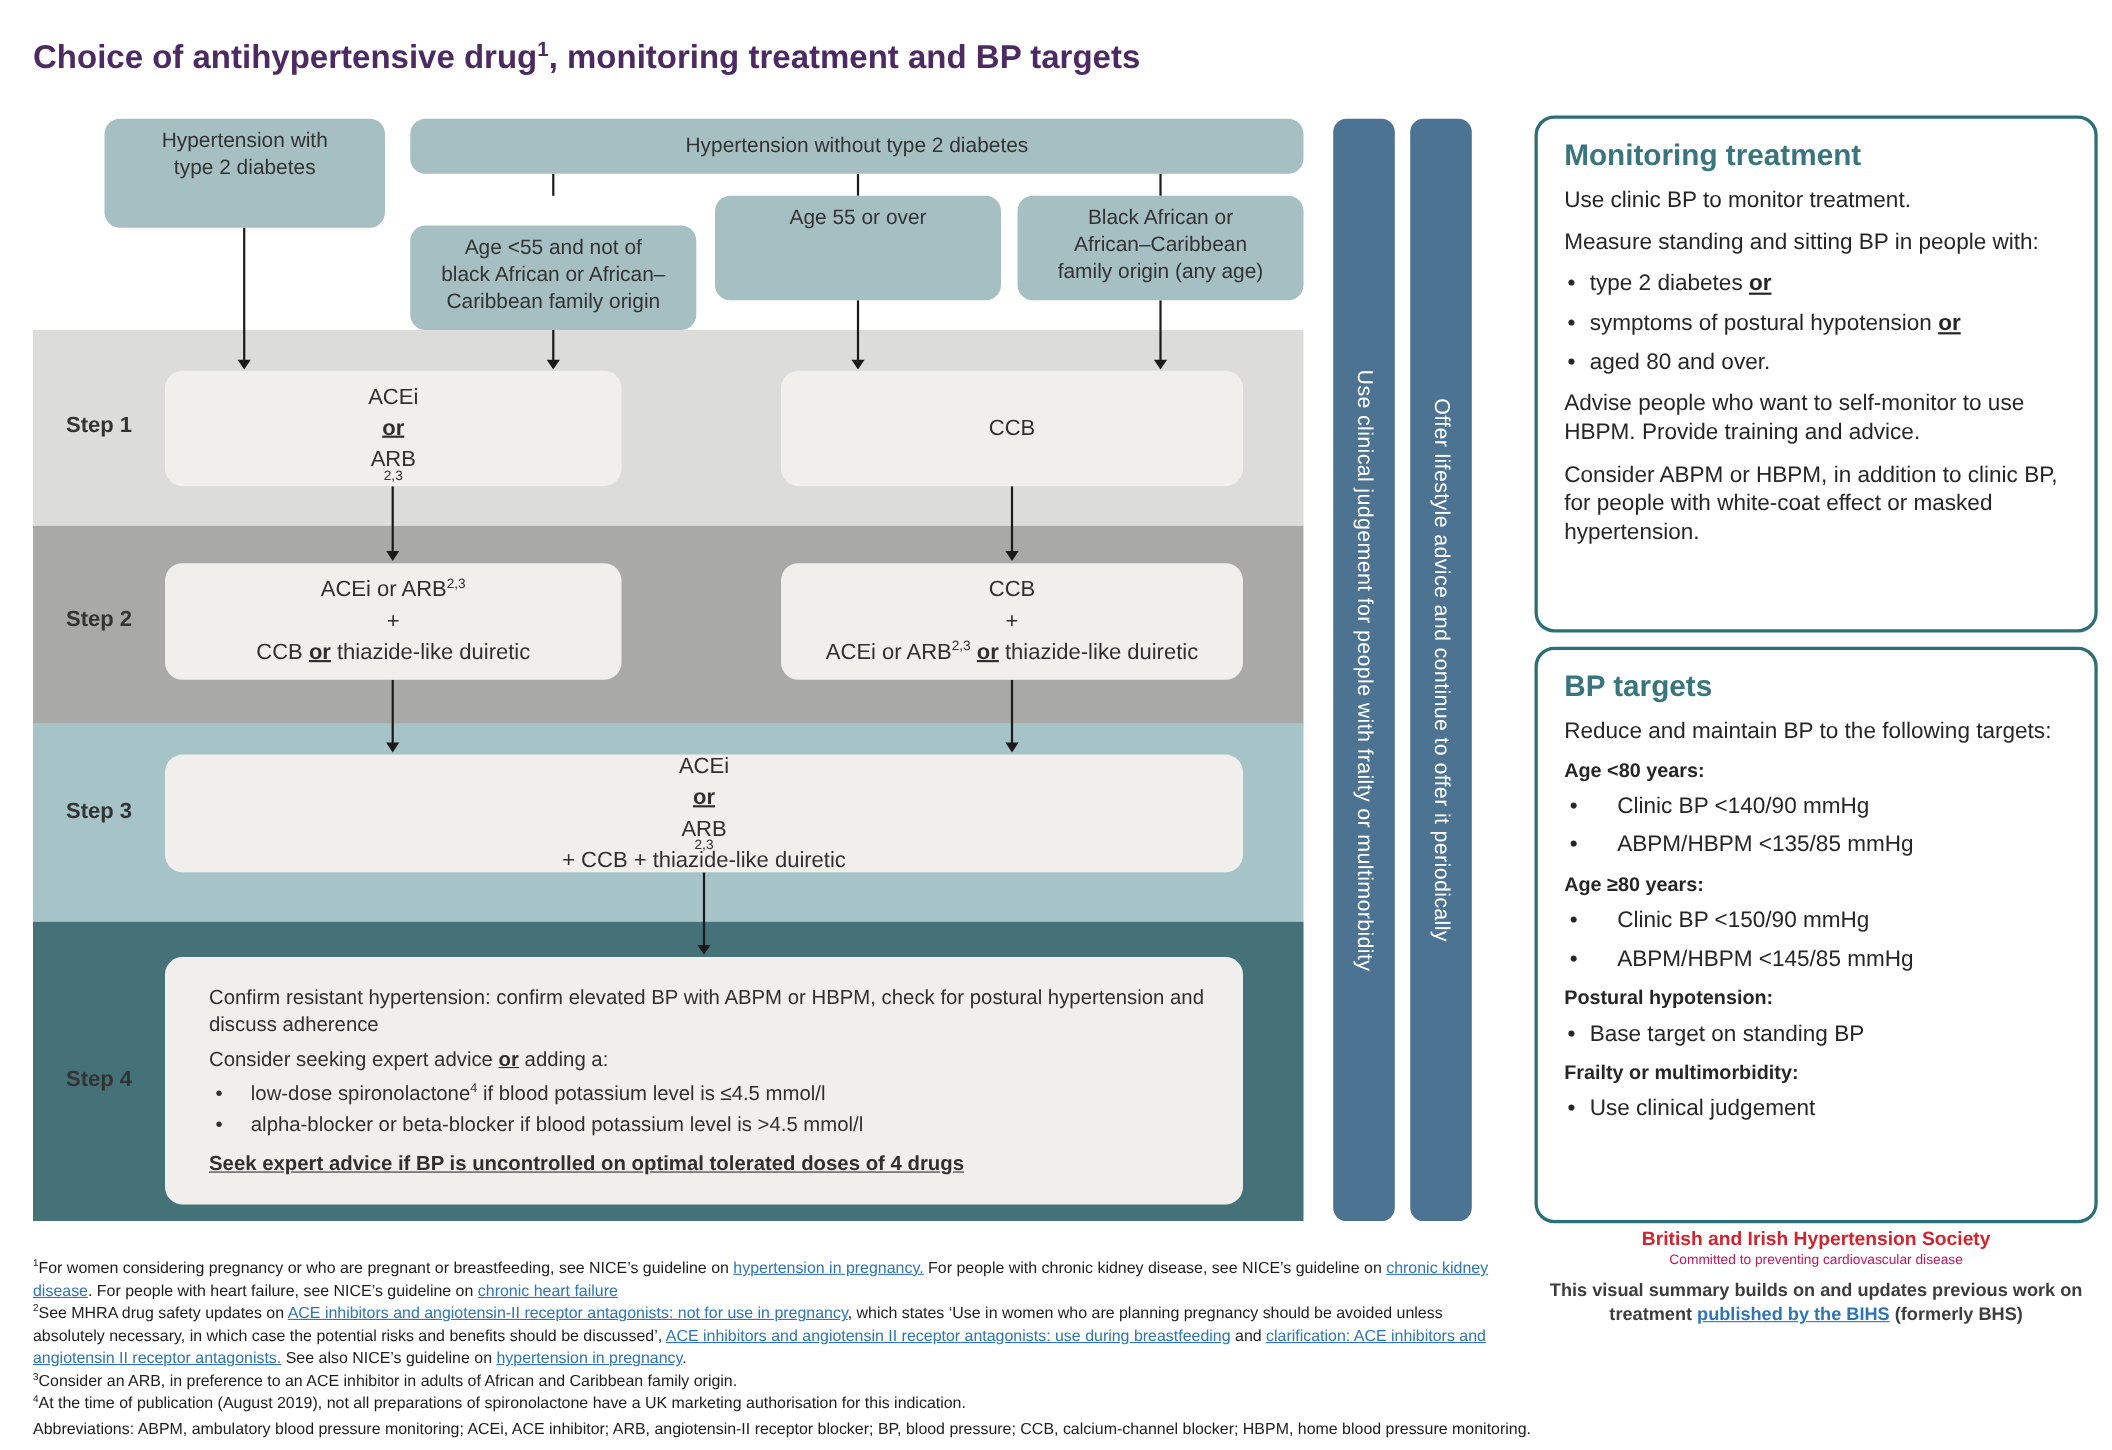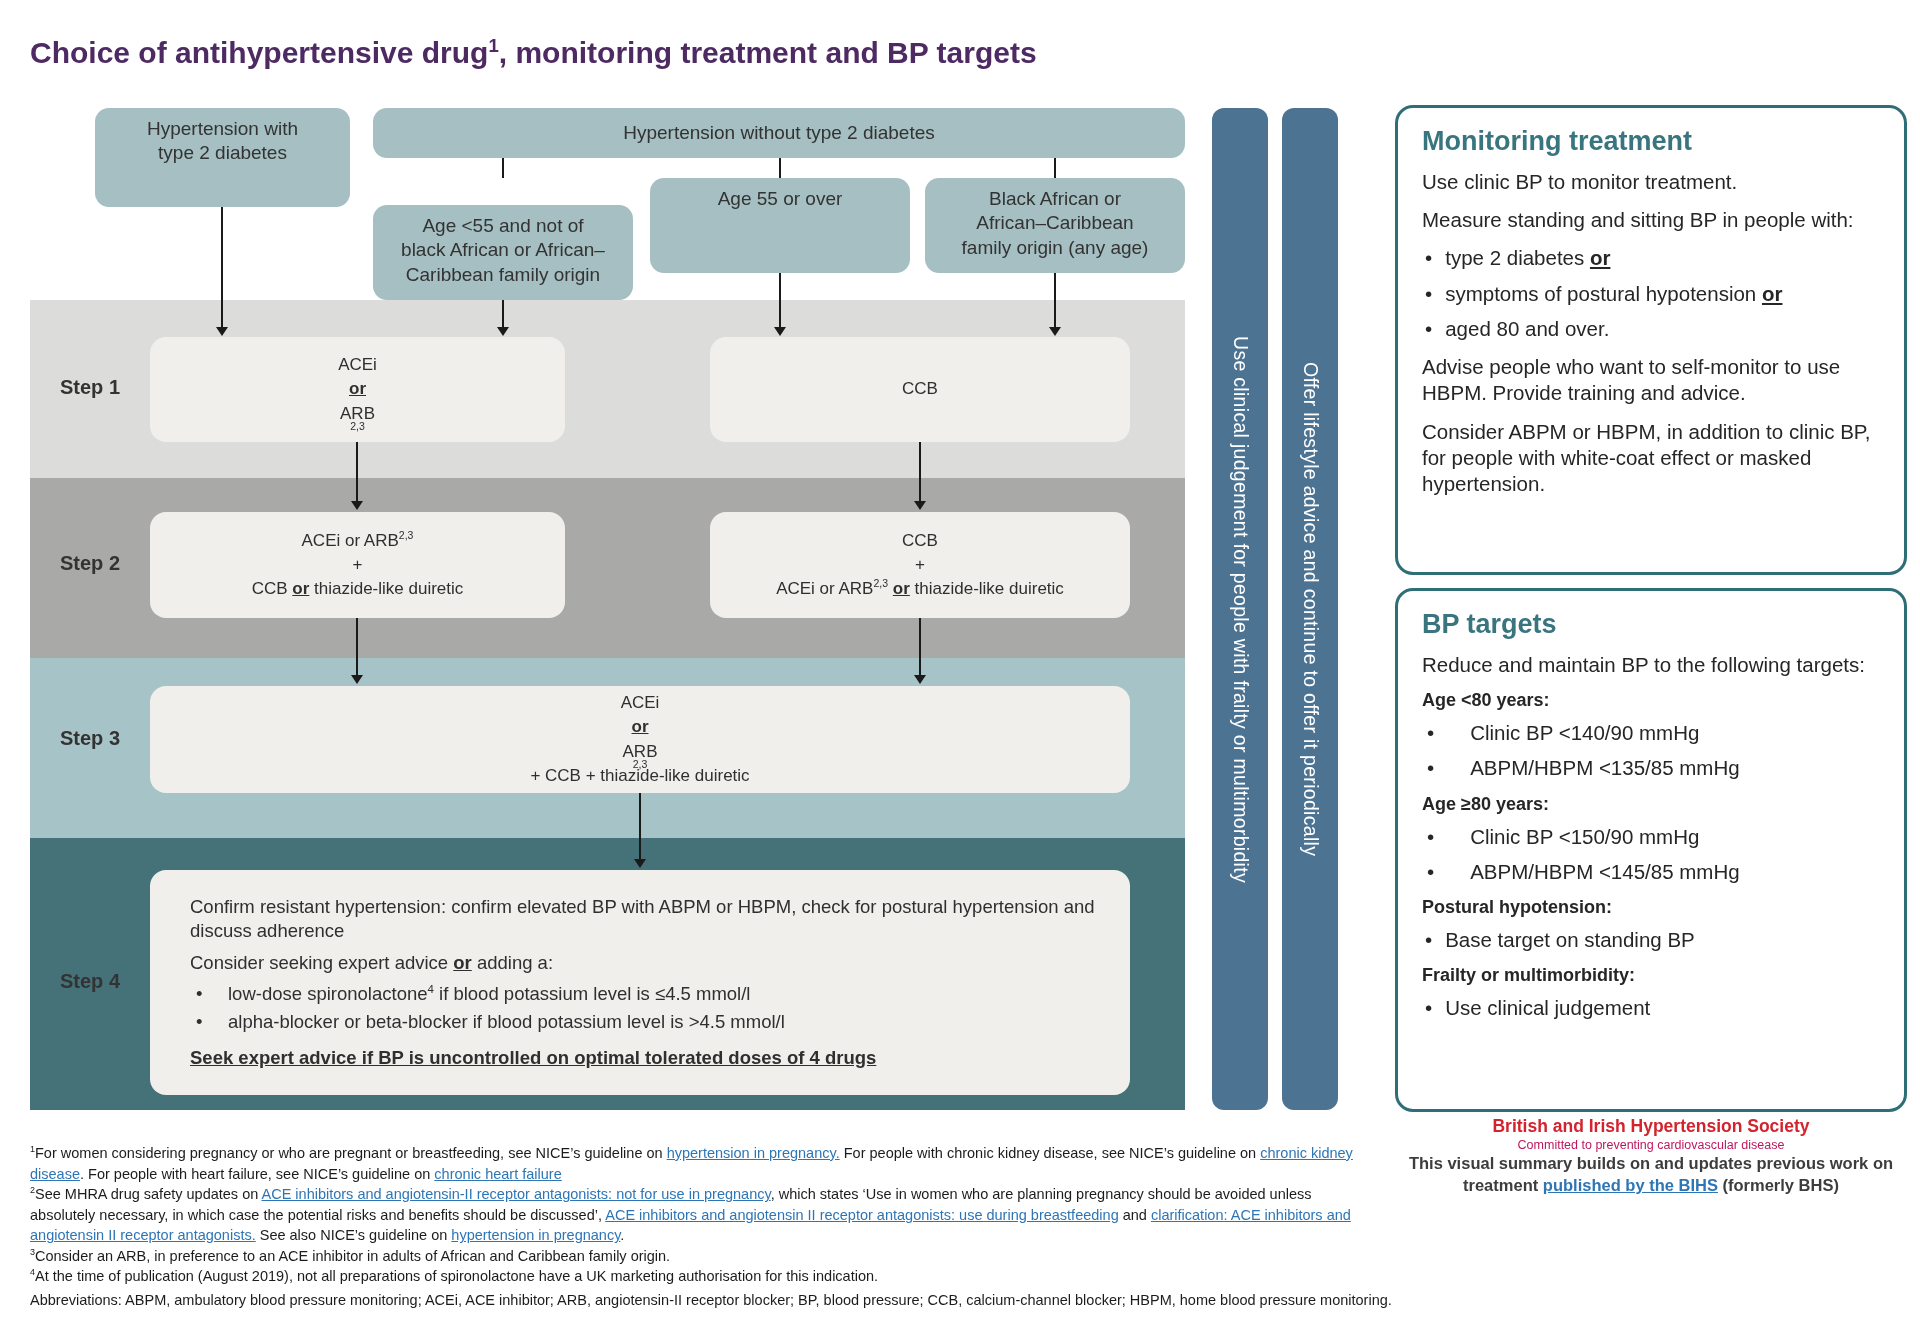--- a/index.html
+++ b/index.html
@@ -28,7 +28,7 @@
   .tbox{position:absolute; background:var(--teal_box); border-radius:14px; font-size:19px; line-height:1.28;
         color:#333; text-align:center; white-space:pre-line; padding-top:9px;}
   .tbox.center{display:flex; align-items:center; justify-content:center; padding-top:0;}
-  .wbox{position:absolute; background:var(--white_box); border-radius:16px; font-size:17px; line-height:1.42;
+  .wbox{position:absolute; background:var(--white_box); border-radius:16px; font-size:20px; line-height:1.42;
         color:#2f2f2f; display:flex; flex-direction:column; align-items:center; justify-content:center; text-align:center;}
   .vline{position:absolute; width:2px; background:var(--arrow_black);}
   .arrow{position:absolute; width:2px; background:var(--arrow_black);}

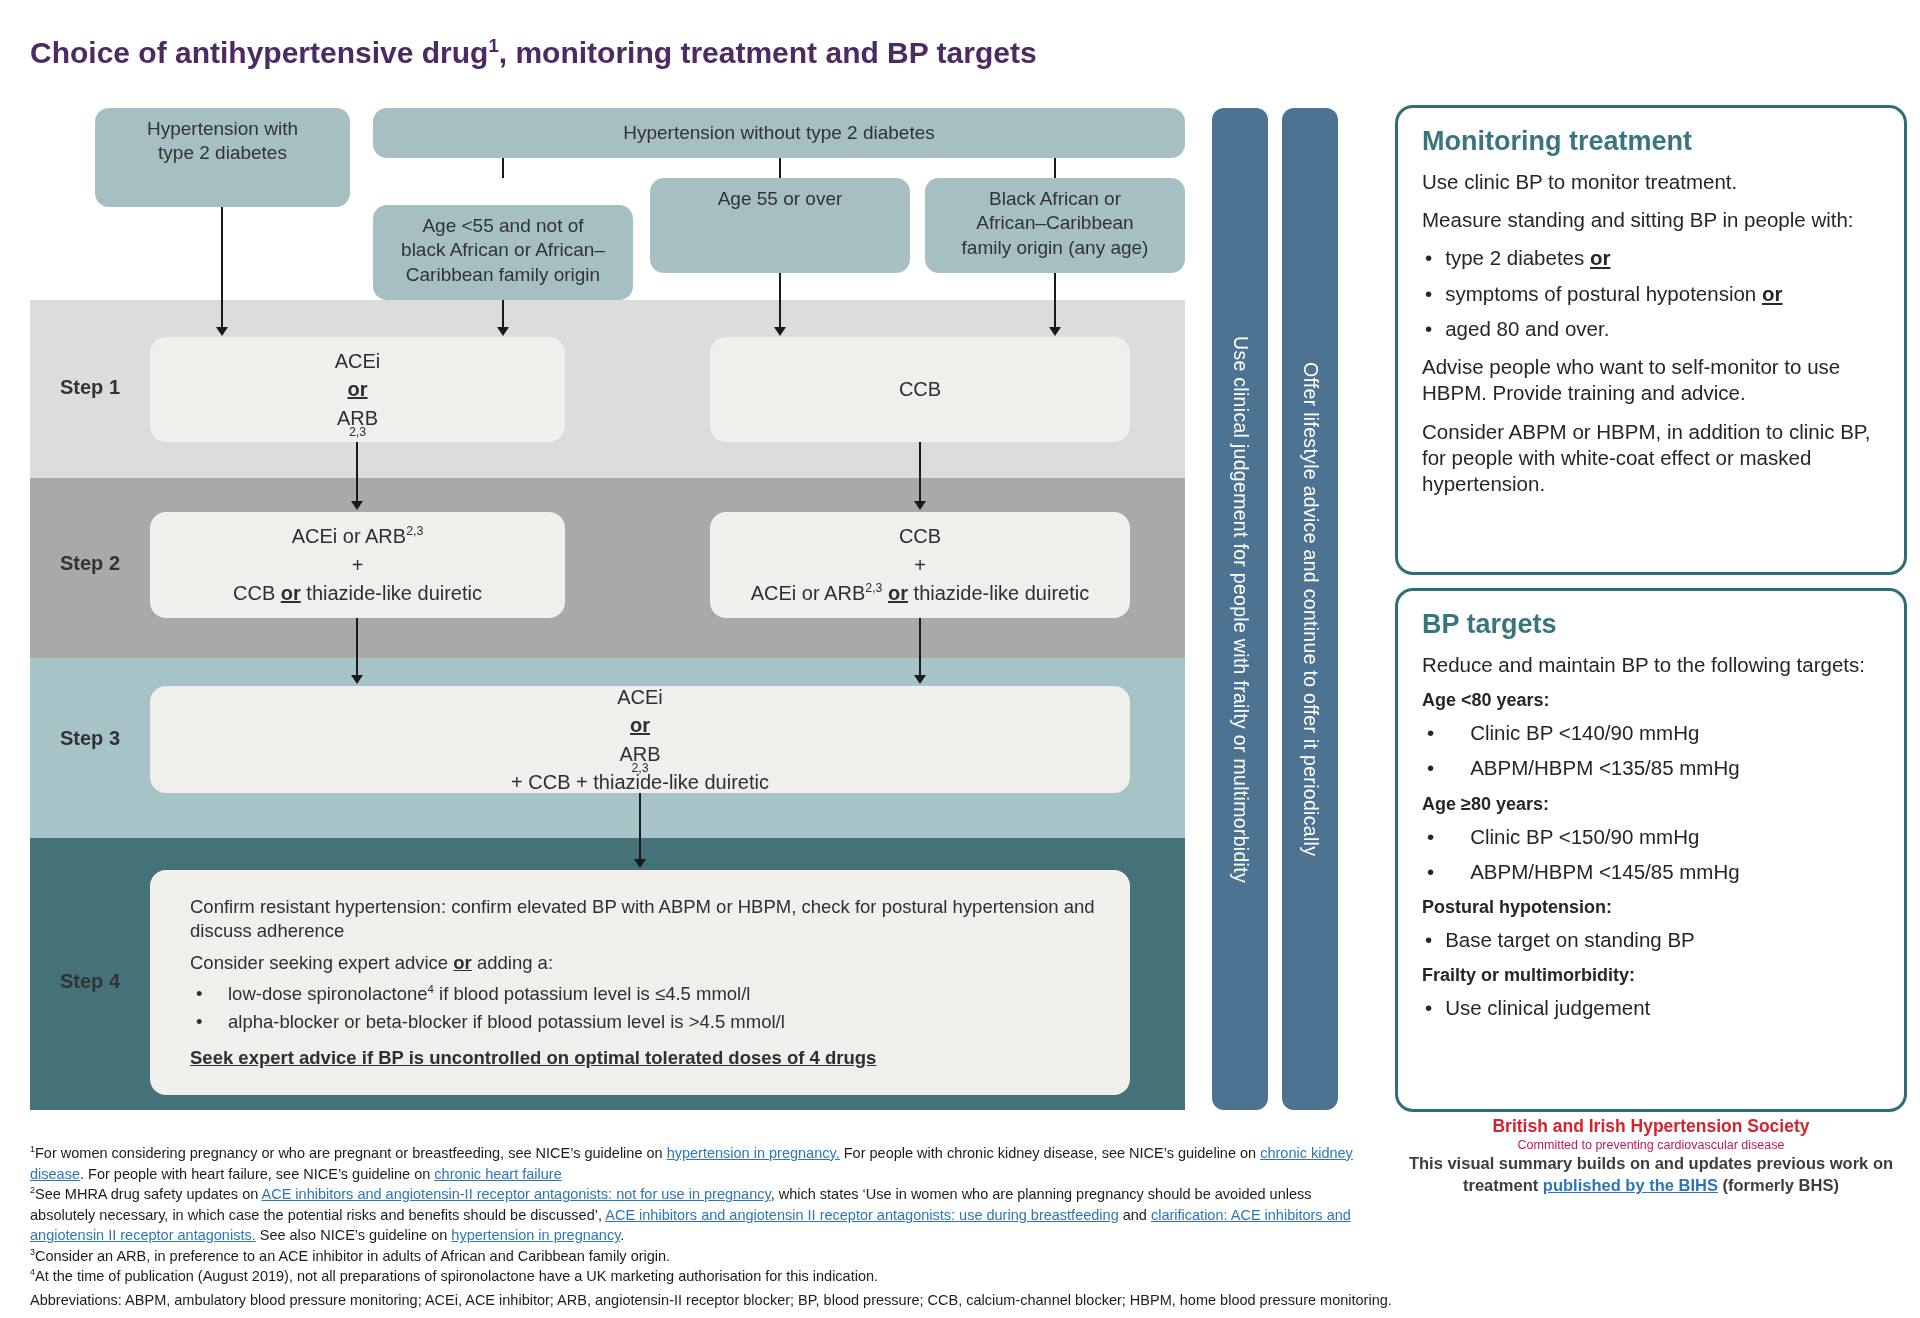--- a/index.html
+++ b/index.html
@@ -63,7 +63,7 @@
   .bihs-word{font-size:62px; font-weight:800; color:var(--bihs_red); letter-spacing:1px; line-height:1;}
   .logo-tag{color:var(--bihs_red); font-weight:700; font-size:17.5px; margin-top:-4px;}
   .logo-subtag{color:#be185d; font-size:12.5px; margin-top:1px;}
-  .logo-note{font-size:16.5px; font-weight:700; color:#3d3d3d; margin-top:0; line-height:1.35; padding:0 10px;}
+  .logo-note{font-size:16.5px; font-weight:700; color:#3d3d3d; margin-top:10px; line-height:1.35; padding:0 10px;}
 
   
   .fn{position:absolute; left:30px; top:1143px; width:1348px;}

